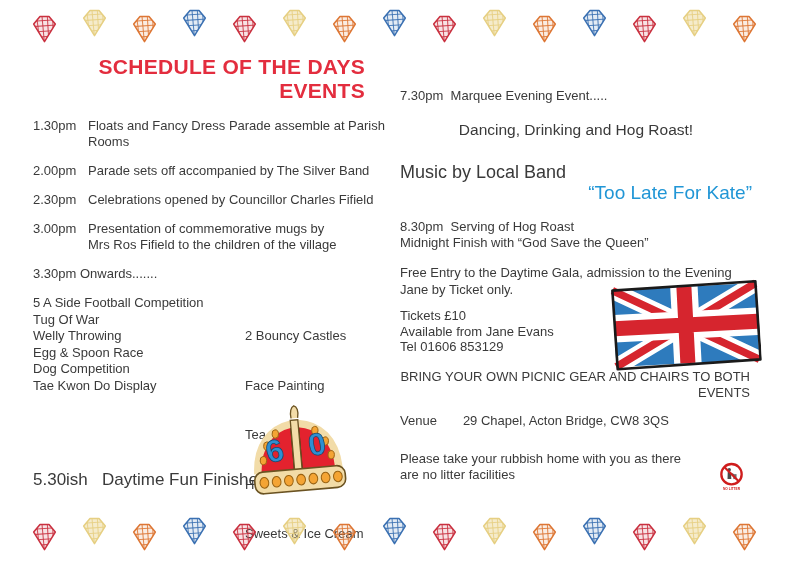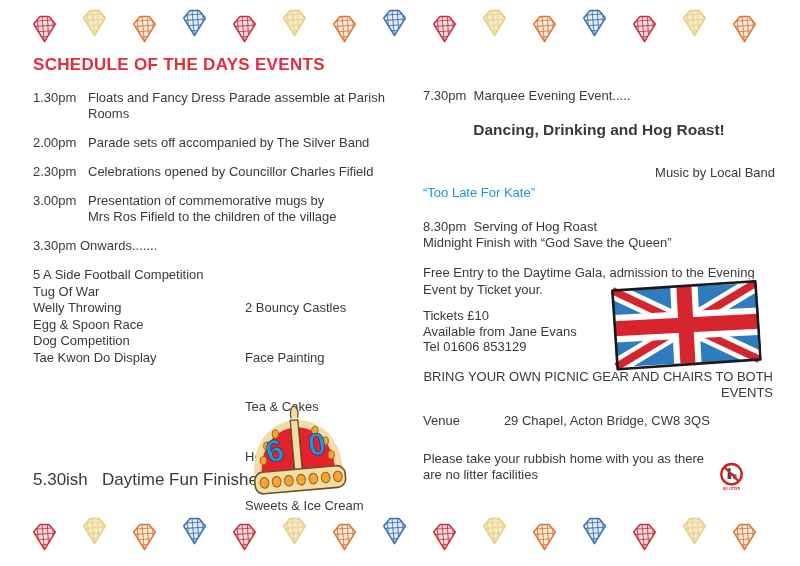--- a/index.html
+++ b/index.html
@@ -16,8 +16,8 @@
   
   .left-col{position:absolute;left:33px;top:55px;width:368px;font-size:13px;}
   .sched-title{
-    width:332px;text-align:left;color:var(--title-red,#e32d3e);
-    font-size:17px;font-weight:bold;letter-spacing:.3px;margin-bottom:15px;
+    width:332px;text-align:right;color:var(--title-red,#e32d3e);
+    font-size:21px;font-weight:bold;letter-spacing:.3px;margin-bottom:15px;
   }
   .sched-item{display:flex;margin-bottom:13px;line-height:16px;}
   .sched-time{width:55px;flex:none;}

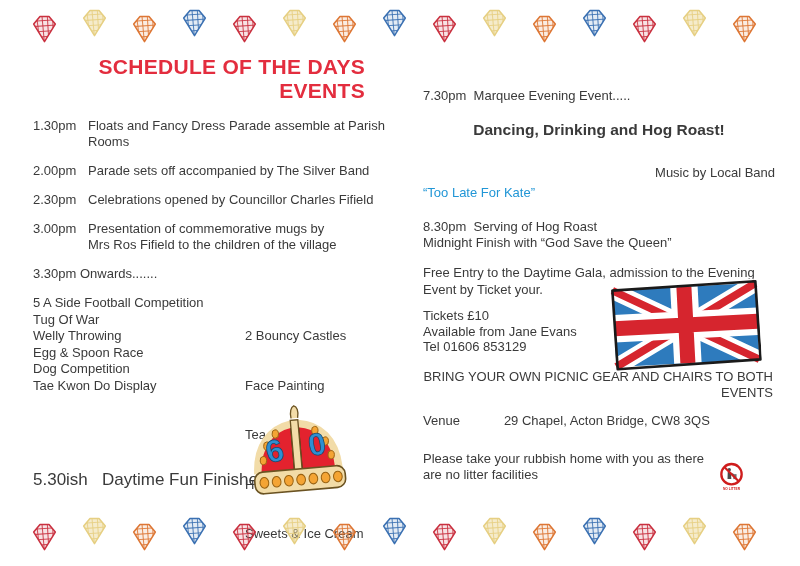--- a/index.html
+++ b/index.html
@@ -30,7 +30,7 @@
   .finish-line{position:absolute;left:33px;top:470px;font-size:17px;white-space:pre-wrap;}
 
   
-  .right-col{position:absolute;left:423px;top:88px;width:352px;font-size:13px;line-height:16px;}
+  .right-col{position:absolute;left:400px;top:88px;width:352px;font-size:13px;line-height:16px;}
   .r-line{white-space:pre-wrap;}
   .headline{margin-top:16px;text-align:center;font-size:15.5px;line-height:20px;font-weight:bold;}
   .band-name{margin-top:22px;text-align:right;font-size:13px;line-height:21px;}

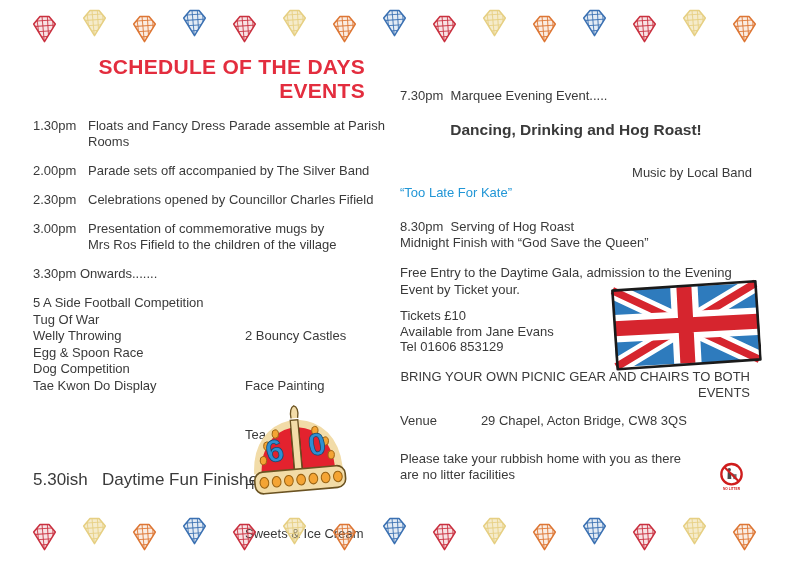--- a/index.html
+++ b/index.html
@@ -32,7 +32,7 @@
   
   .right-col{position:absolute;left:400px;top:88px;width:352px;font-size:13px;line-height:16px;}
   .r-line{white-space:pre-wrap;}
-  .headline{margin-top:16px;text-align:center;font-size:15.5px;line-height:20px;font-weight:bold;}
+  .headline{margin-top:16px;text-align:center;font-size:15.5px;line-height:20px;}
   .band-name{margin-top:22px;text-align:right;font-size:13px;line-height:21px;}
   .band-kate{text-align:left;font-size:13px;line-height:20px;color:var(--band-blue,#2196d6);}
   .hog{margin-top:16px;}

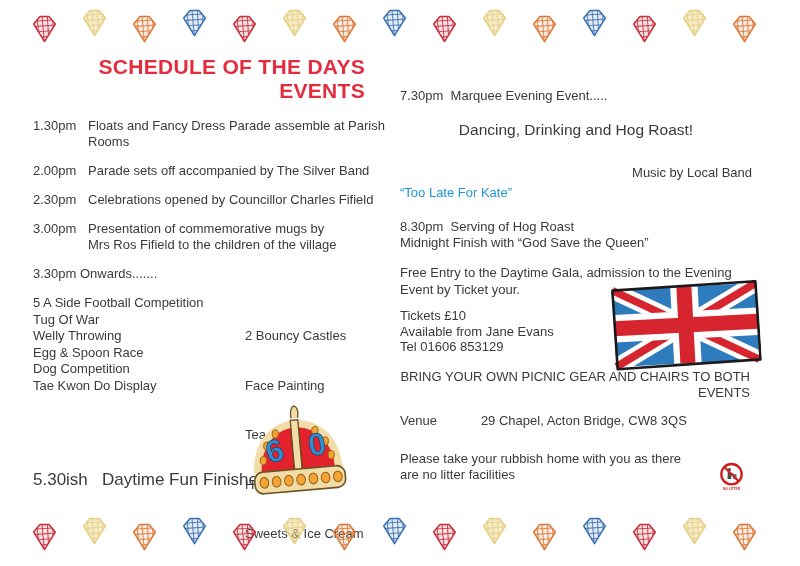--- a/index.html
+++ b/index.html
@@ -33,7 +33,7 @@
   .right-col{position:absolute;left:400px;top:88px;width:352px;font-size:13px;line-height:16px;}
   .r-line{white-space:pre-wrap;}
   .headline{margin-top:16px;text-align:center;font-size:15.5px;line-height:20px;}
-  .band-name{margin-top:22px;text-align:right;font-size:13px;line-height:21px;}
+  .band-name{margin-top:22px;text-align:left;font-size:18px;line-height:21px;}
   .band-kate{text-align:left;font-size:13px;line-height:20px;color:var(--band-blue,#2196d6);}
   .hog{margin-top:16px;}
   .entry{margin-top:14px;width:340px;line-height:16.5px;white-space:pre-wrap;}

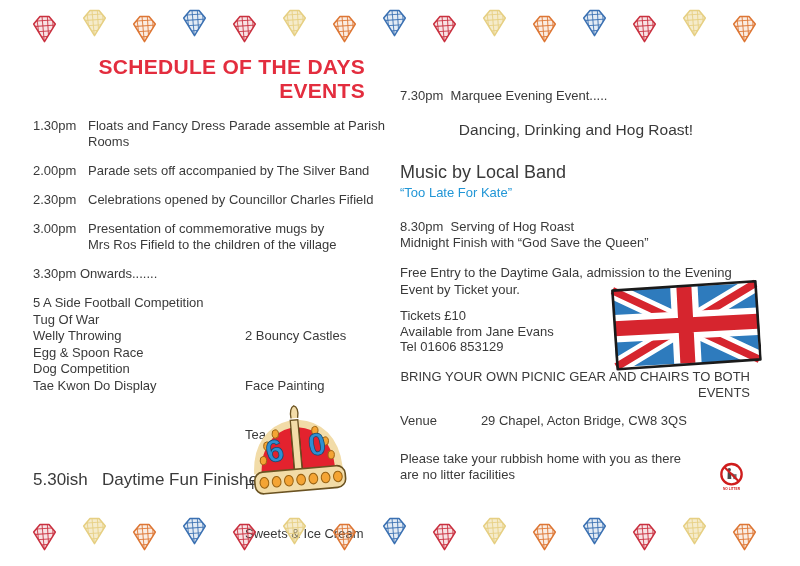--- a/index.html
+++ b/index.html
@@ -34,7 +34,7 @@
   .r-line{white-space:pre-wrap;}
   .headline{margin-top:16px;text-align:center;font-size:15.5px;line-height:20px;}
   .band-name{margin-top:22px;text-align:left;font-size:18px;line-height:21px;}
-  .band-kate{text-align:left;font-size:13px;line-height:20px;color:var(--band-blue,#2196d6);}
+  .band-kate{text-align:right;font-size:19px;line-height:20px;color:var(--band-blue,#2196d6);}
   .hog{margin-top:16px;}
   .entry{margin-top:14px;width:340px;line-height:16.5px;white-space:pre-wrap;}
   .tickets{margin-top:10px;line-height:15.5px;}

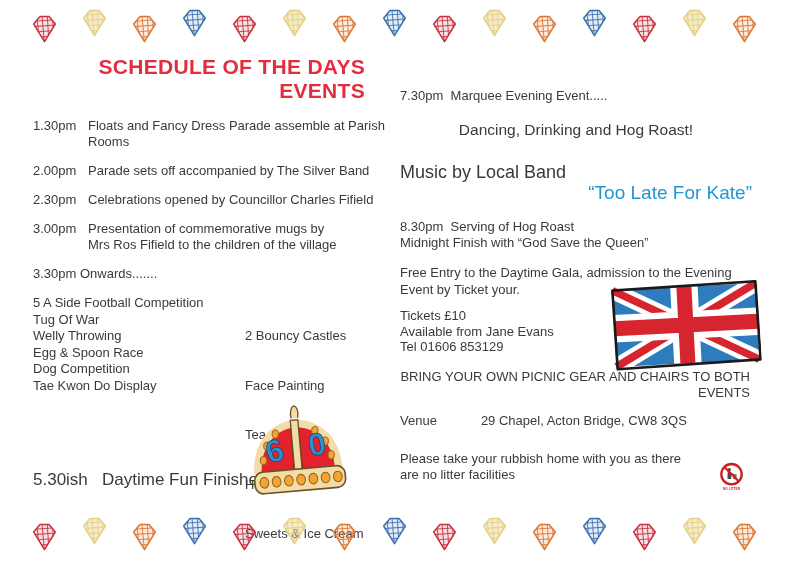--- a/index.html
+++ b/index.html
@@ -453,7 +453,7 @@
     <div class="r-line hog">8.30pm  Serving of Hog Roast</div>
     <div class="r-line">Midnight Finish with “God Save the Queen”</div>
     <div class="entry">Free Entry to the Daytime Gala, admission to the Evening
-Event by Ticket your.</div>
+Jane by Ticket only.</div>
     <div class="tickets">
       <div class="r-line">Tickets £10</div>
       <div class="r-line">Available from Jane Evans</div>

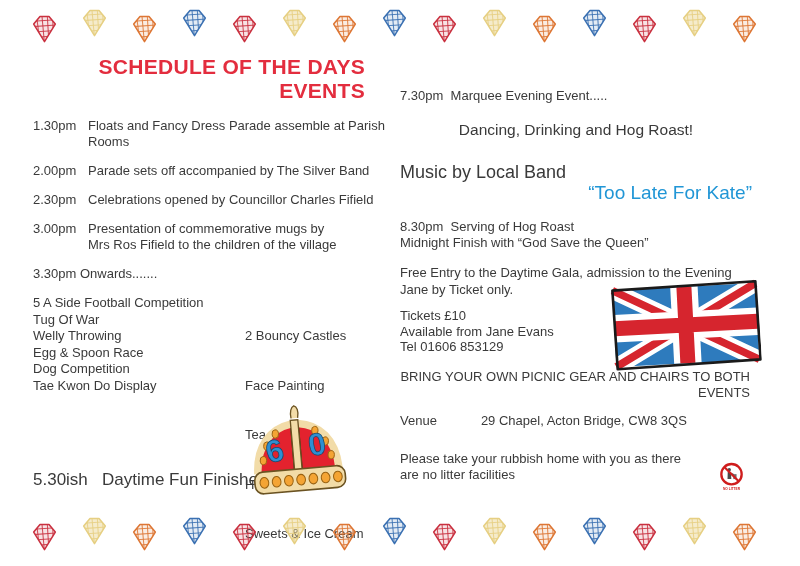--- a/index.html
+++ b/index.html
@@ -39,7 +39,7 @@
   .entry{margin-top:14px;width:340px;line-height:16.5px;white-space:pre-wrap;}
   .tickets{margin-top:10px;line-height:15.5px;}
   .picnic{margin-top:14px;width:350px;line-height:16.5px;white-space:pre-wrap;text-align:right;}
-  .venue{margin-top:11px;display:flex;gap:44px;}
+  .venue{margin-top:11px;display:flex;gap:26px;}
   .rubbish{margin-top:22px;width:300px;line-height:16.5px;white-space:pre-wrap;}
 
   

